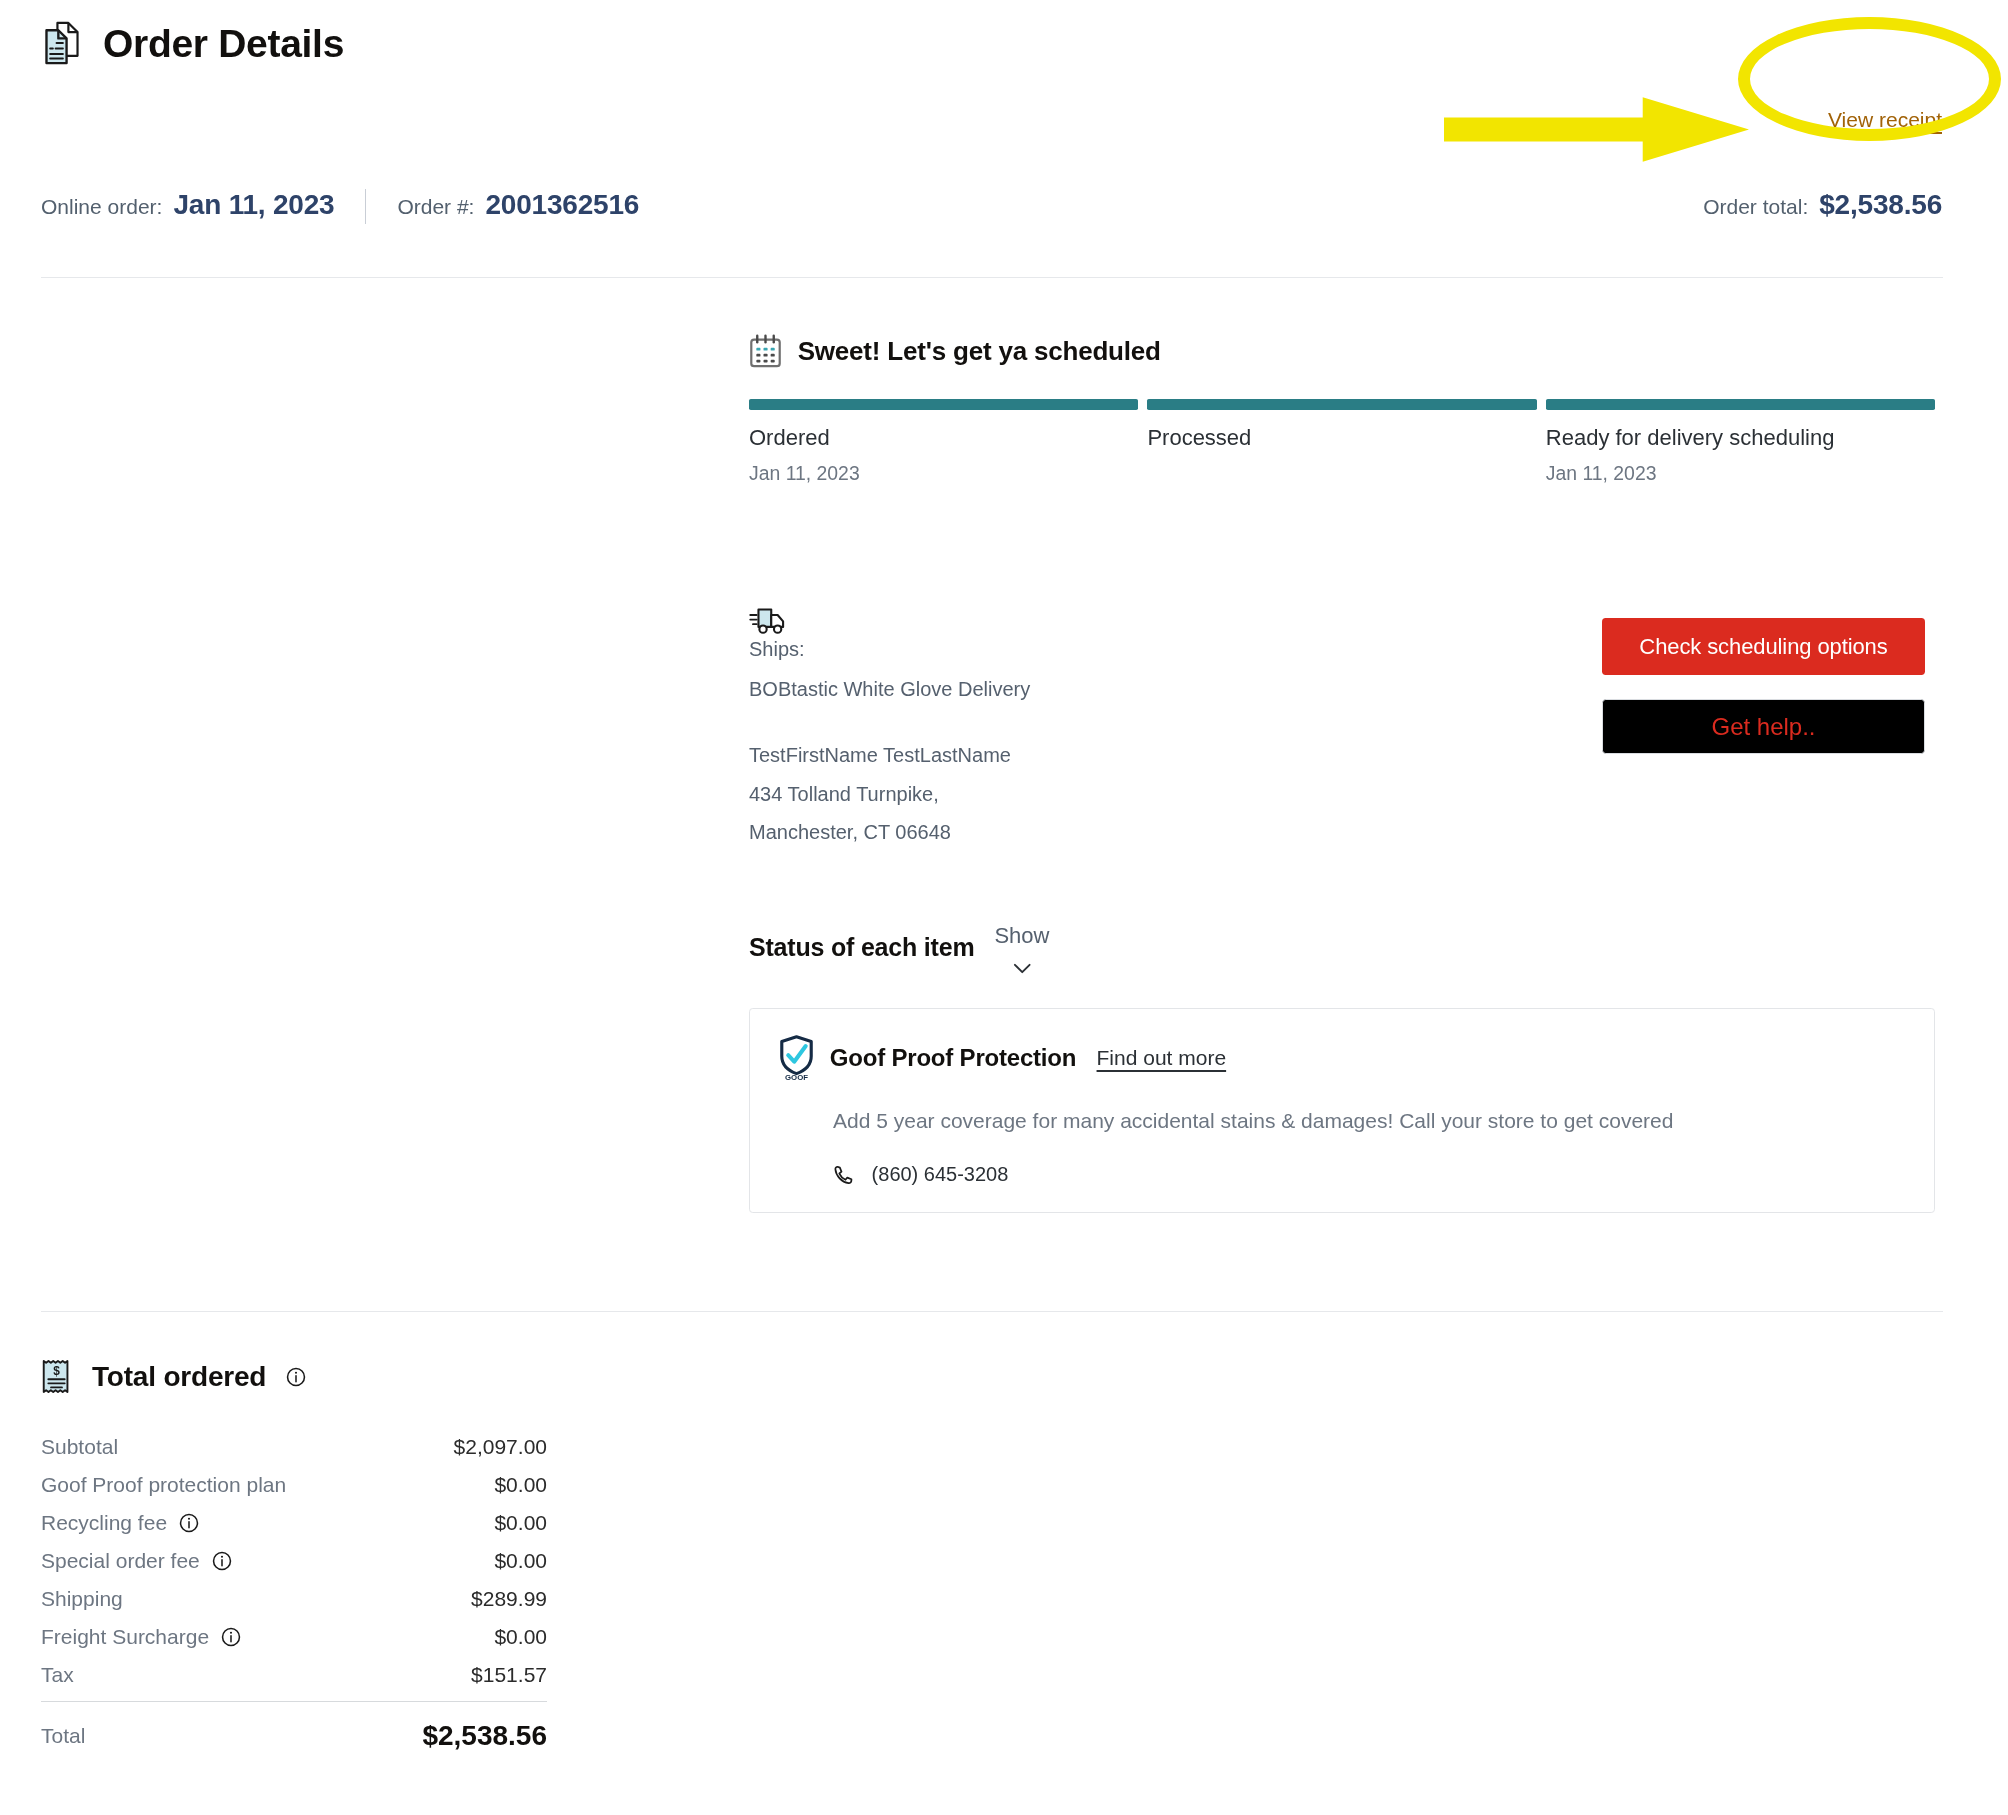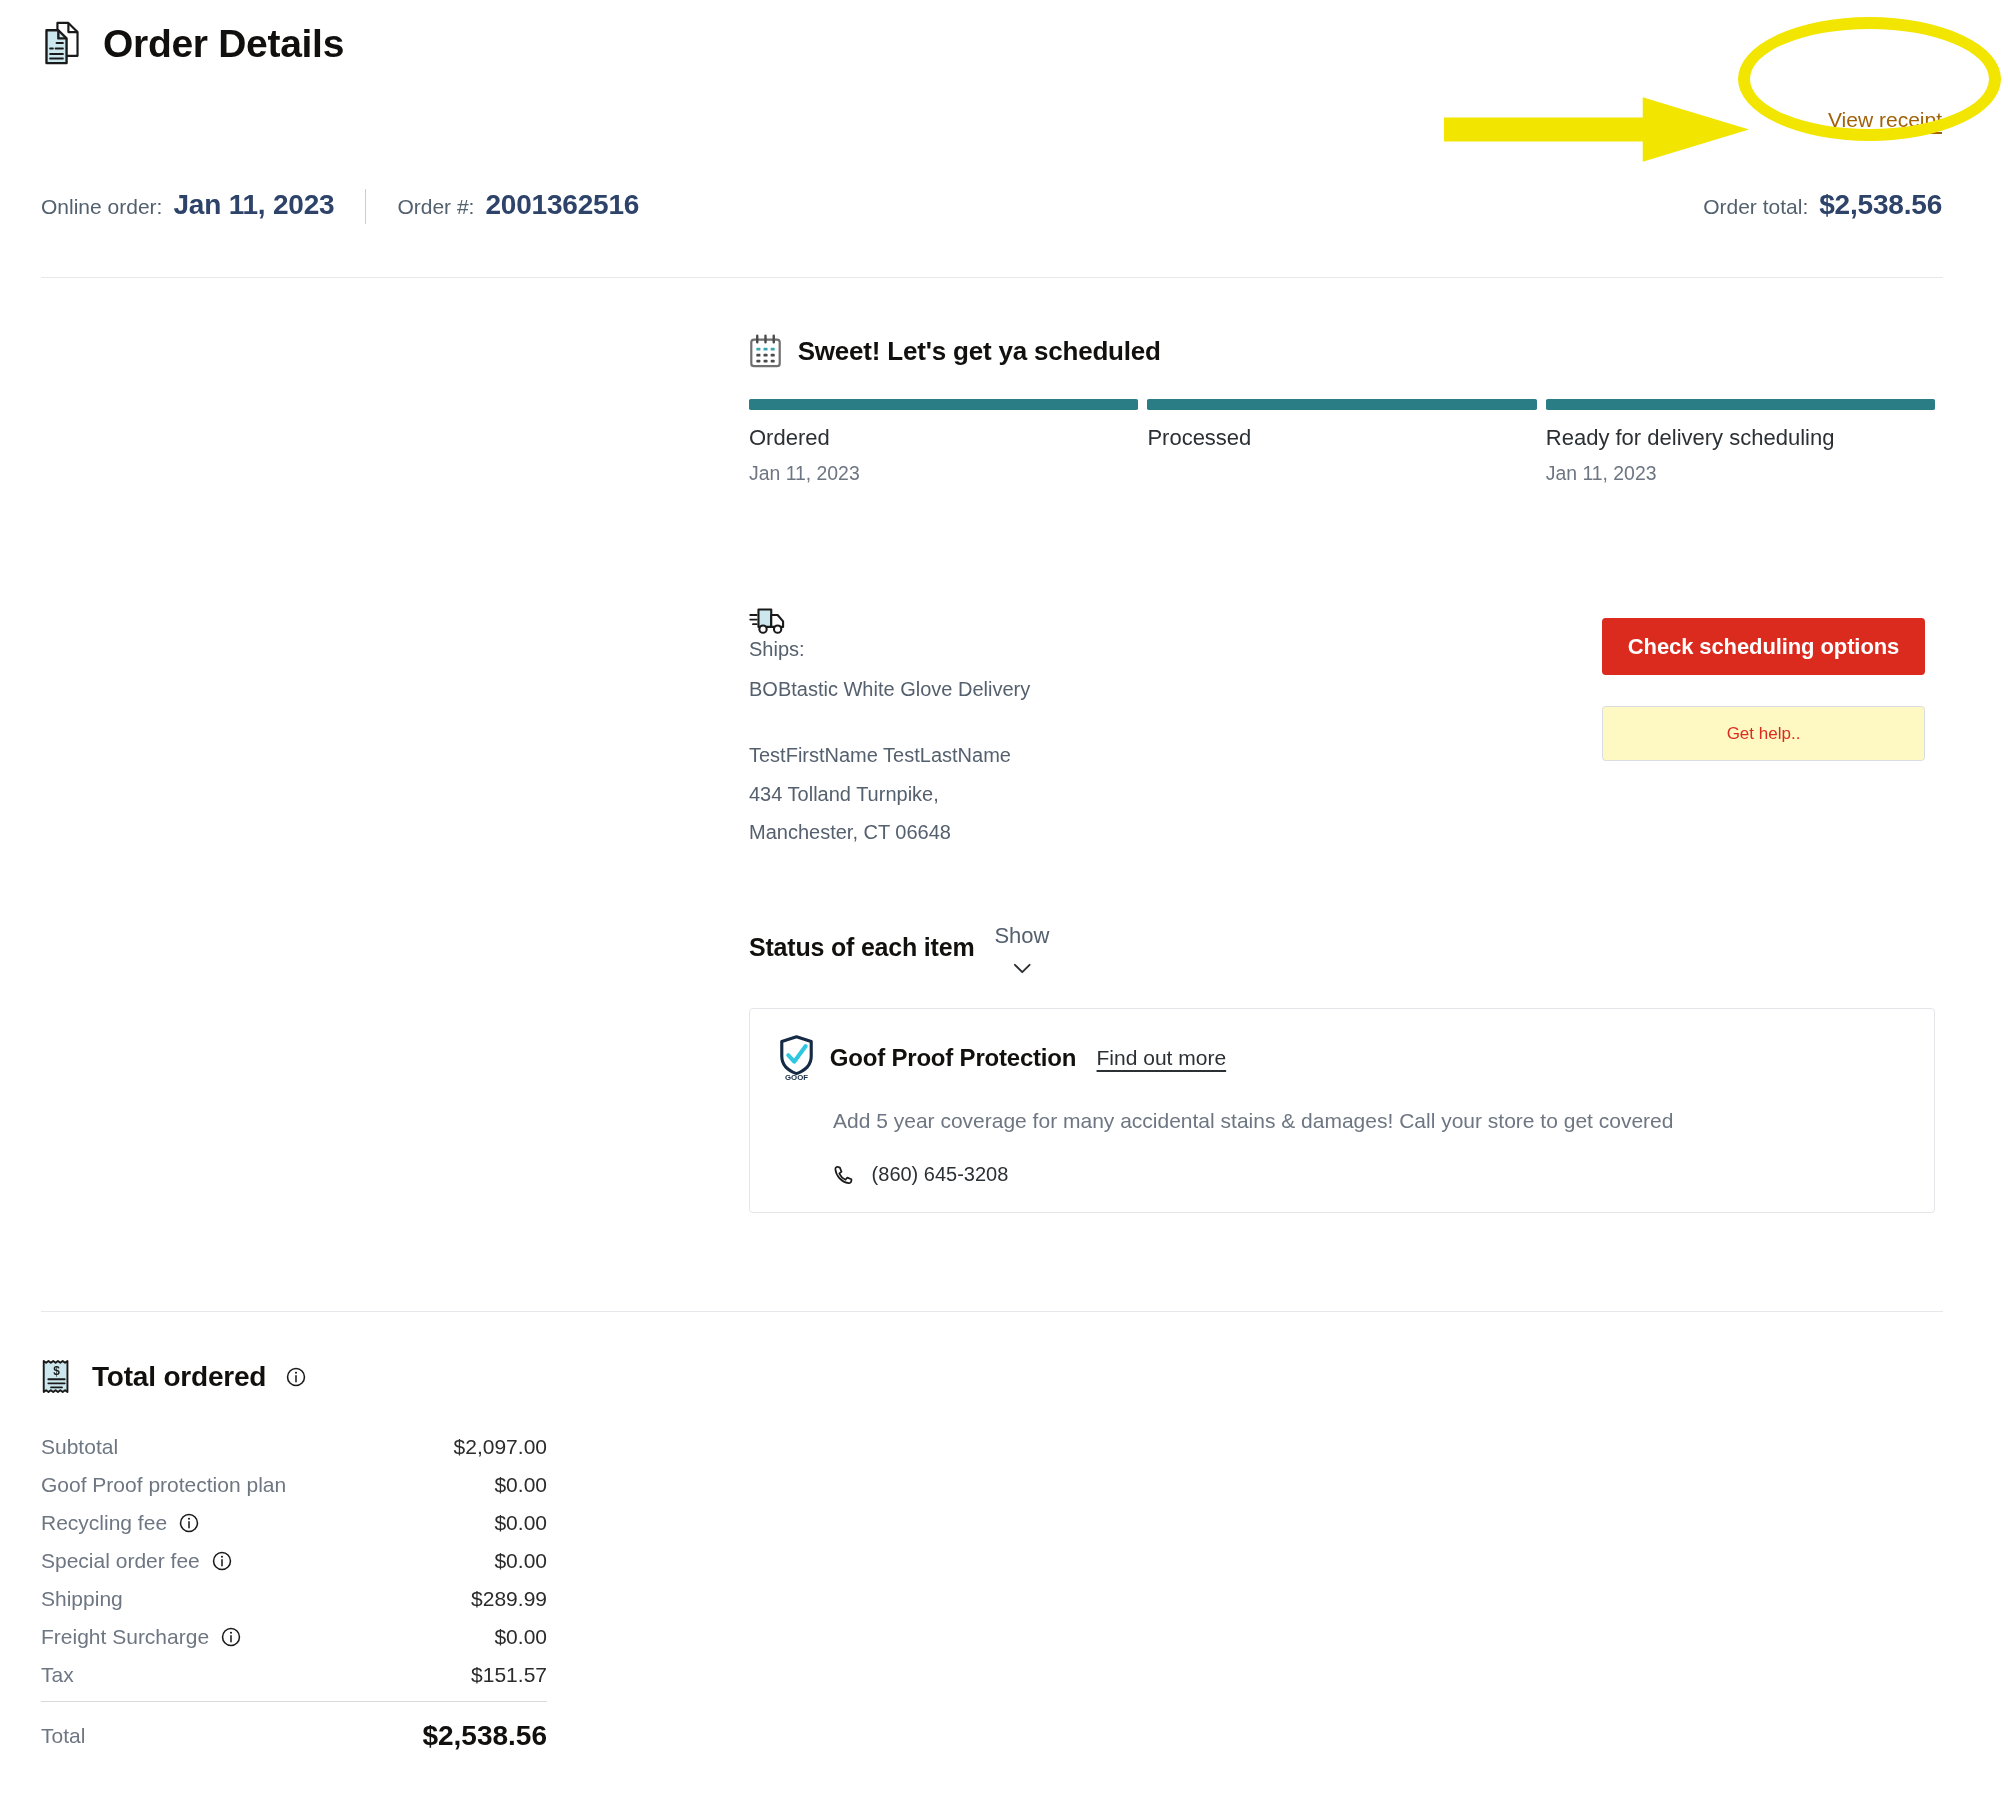--- a/index.html
+++ b/index.html
@@ -172,7 +172,7 @@
     border: none;
     border-radius: 3.7px;
     font-size: 22px;
-    font-weight: 700;
+    font-weight: 400;
     font-family: inherit;
     cursor: pointer;
     letter-spacing: -0.1px;

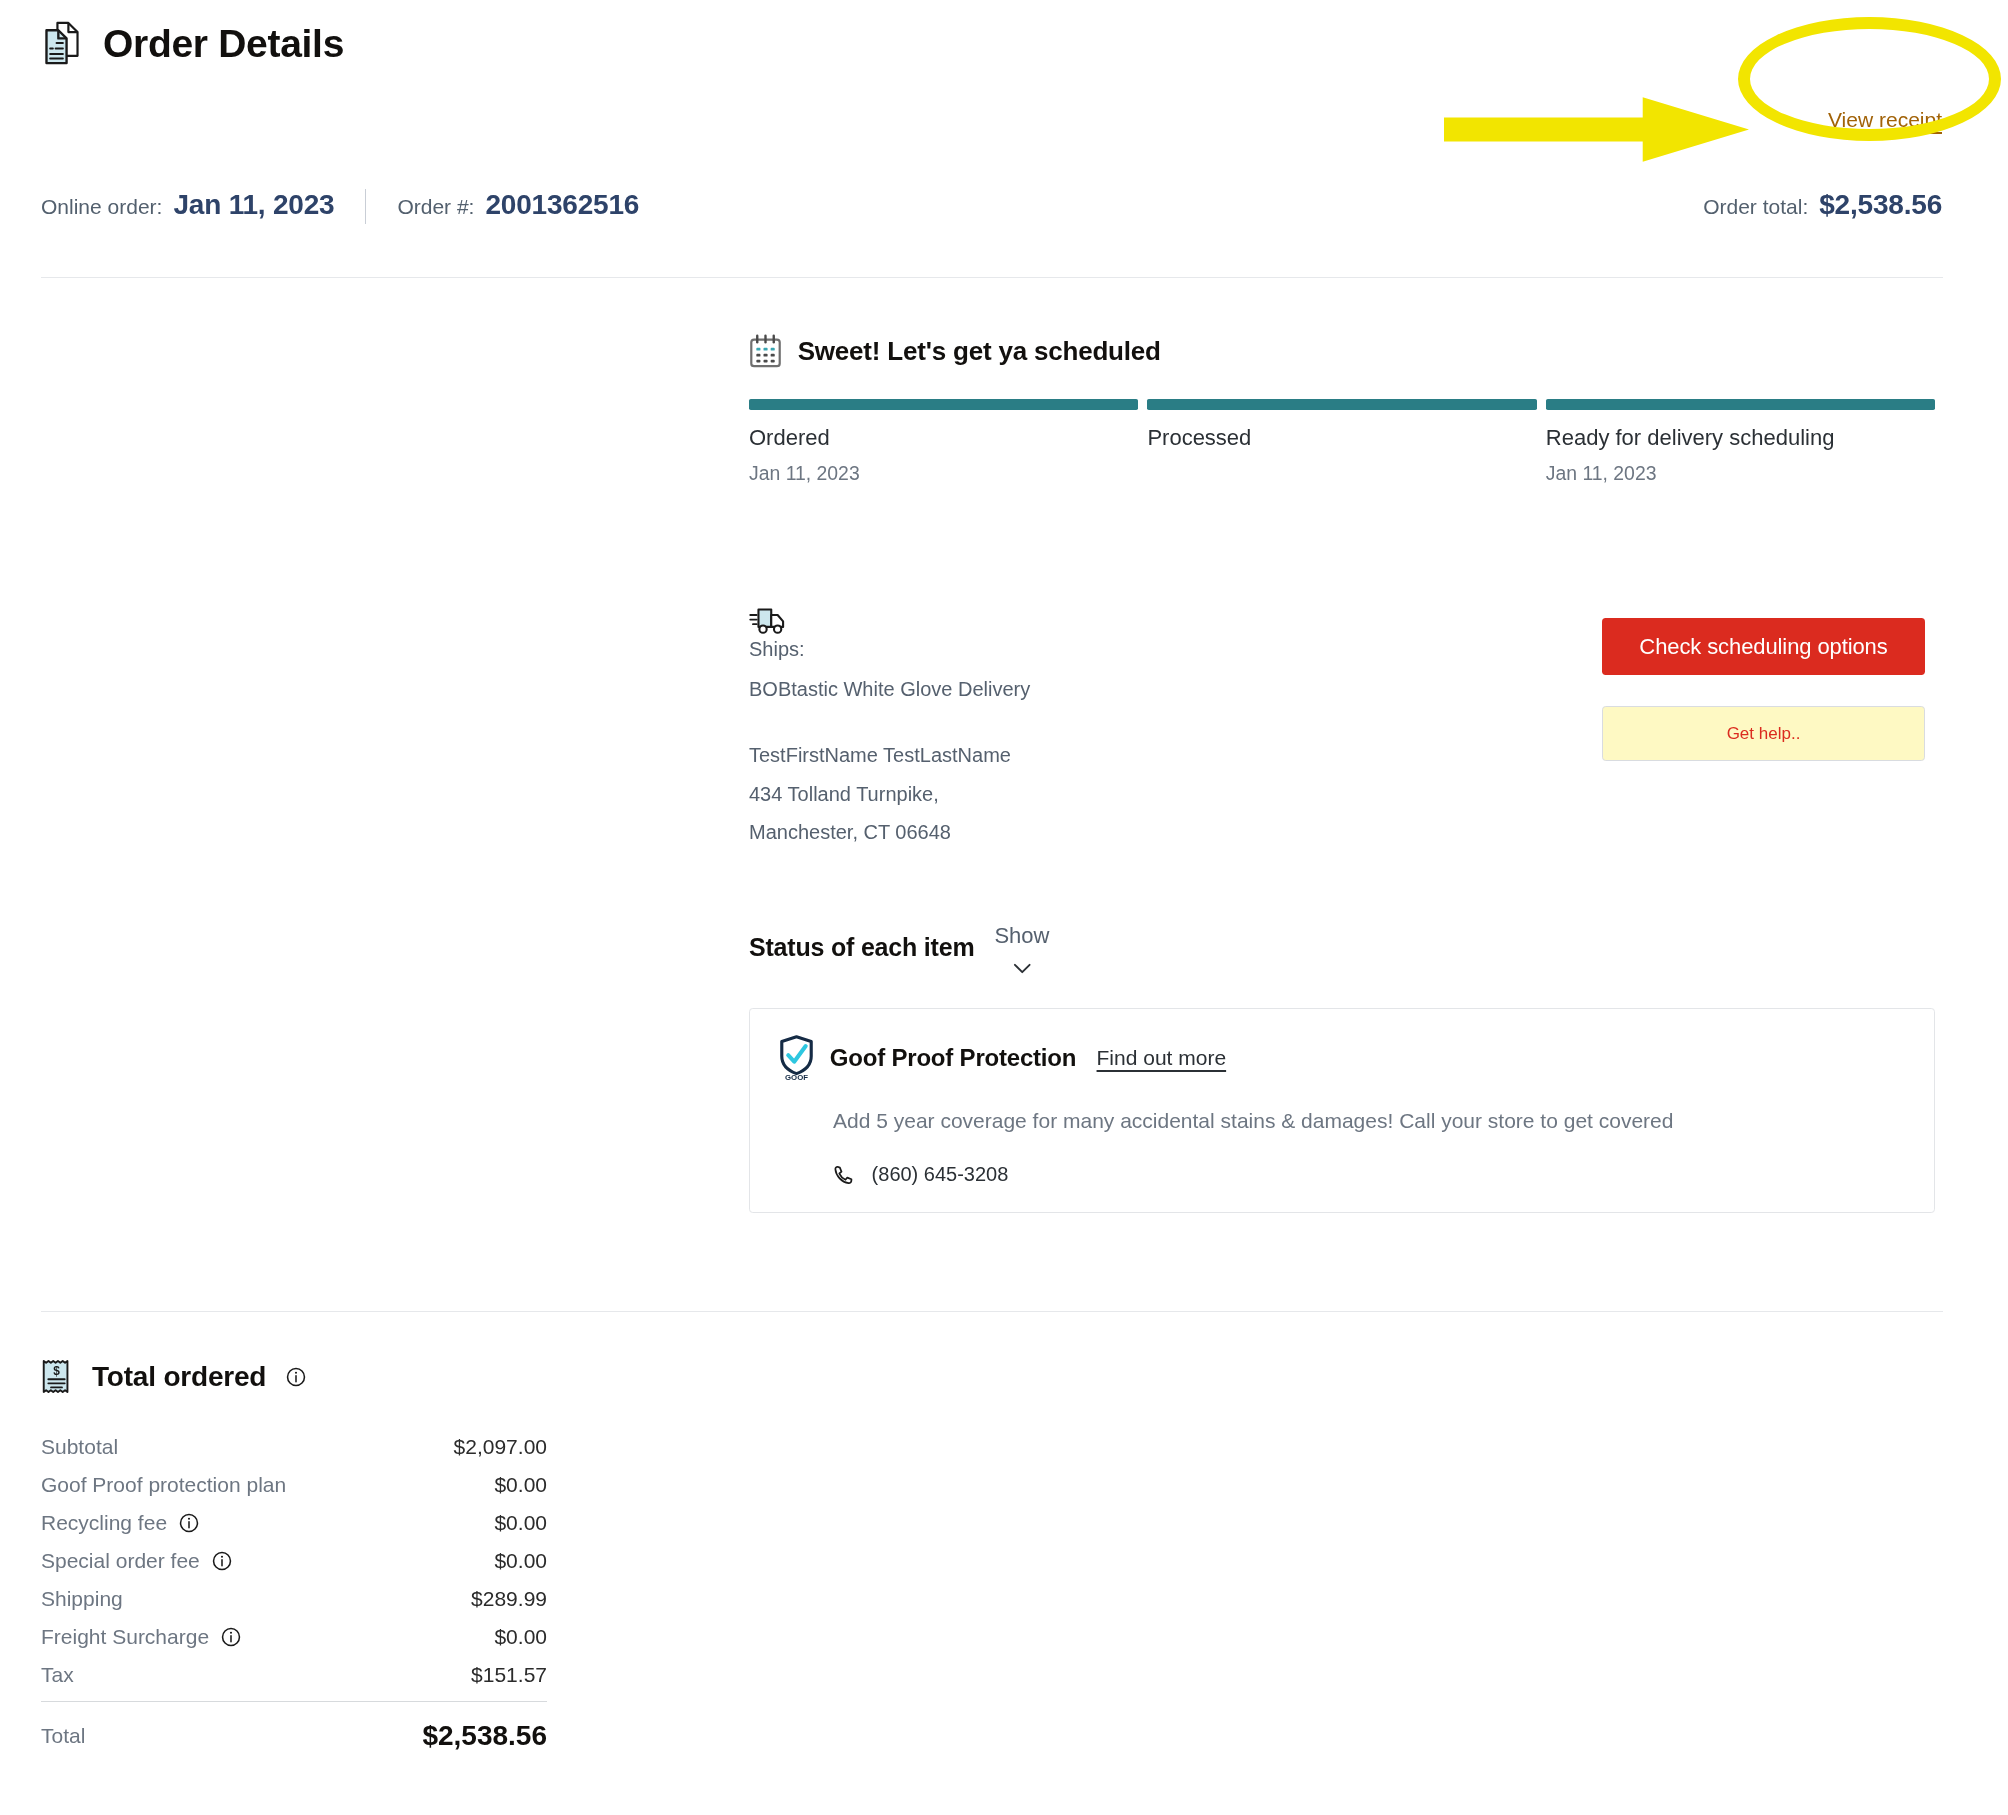--- a/index.html
+++ b/index.html
@@ -181,12 +181,12 @@
     display: block;
     width: 100%;
     height: 55px;
-    margin-top: 31px;
-    background: #fef9c3;
+    margin-top: 24px;
+    background: #000000;
     color: #db2b1f;
     border: 0.9px solid #d9dce0;
     border-radius: 3.7px;
-    font-size: 17px;
+    font-size: 24px;
     font-family: inherit;
     cursor: pointer;
   }

